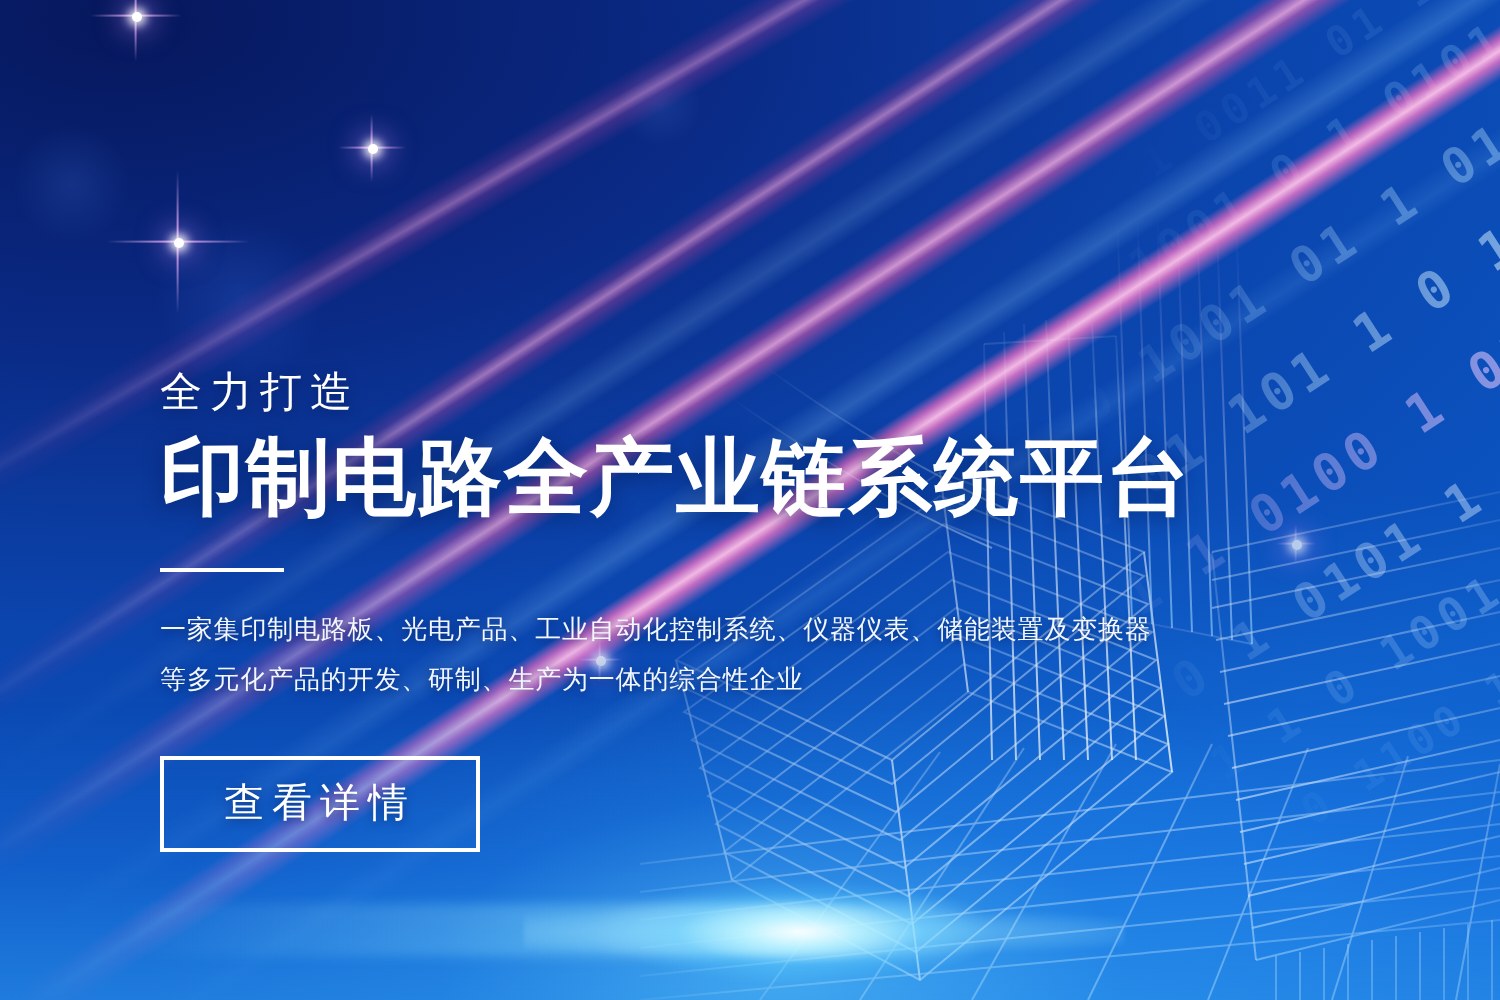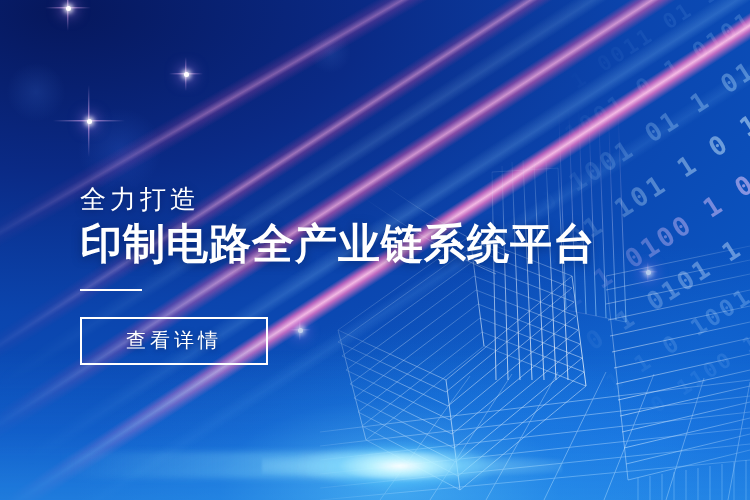--- a/index.html
+++ b/index.html
@@ -103,7 +103,7 @@
   .content{position:absolute;left:80px;top:186px;width:470px;z-index:8;}
 
   .eyebrow{
-    font-size:26px;line-height:1;color:#ffffff;letter-spacing:4px;
+    font-size:21px;line-height:1;color:#ffffff;letter-spacing:4px;
     font-weight:400;text-shadow:0 1px 6px rgba(0,20,70,.5);
   }
   .headline{

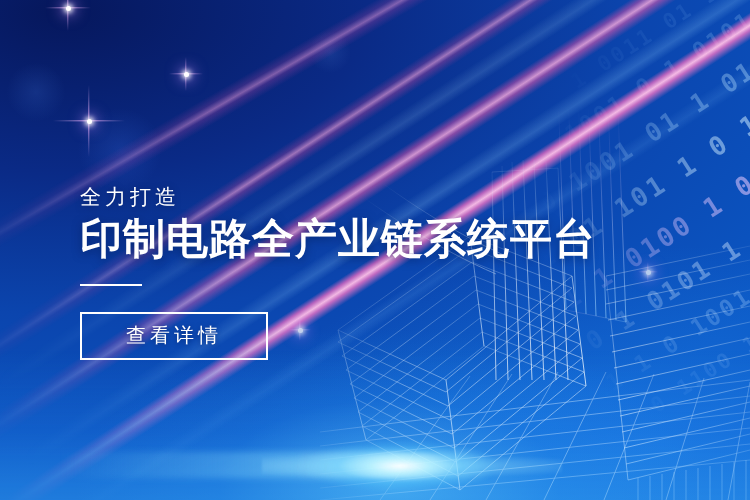--- a/index.html
+++ b/index.html
@@ -296,6 +296,10 @@
 
     <div class="rule"></div>
 
+    <div class="desc">
+      <div>一家集印制电路板、光电产品、工业自动化控制系统、仪器仪表、储能装置及变换器</div>
+      <div>等多元化产品的开发、研制、生产为一体的综合性企业</div>
+    </div>
 
     <div class="cta">查看详情</div>
   </div>

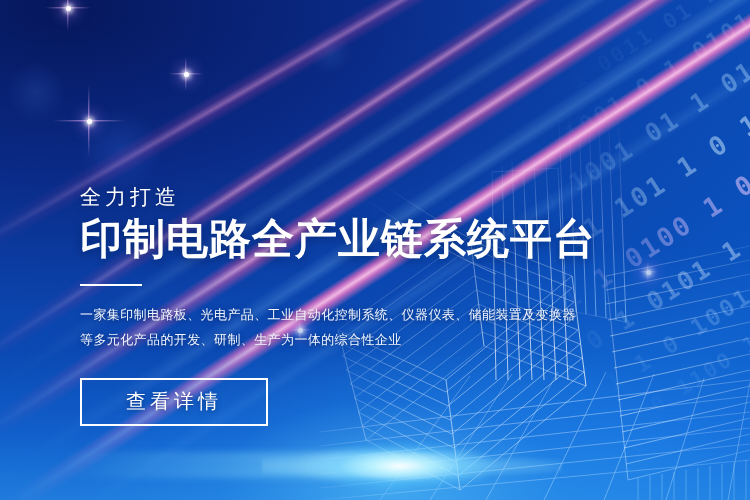--- a/index.html
+++ b/index.html
@@ -118,7 +118,7 @@
 
   .cta{
     margin-top:26px;display:flex;align-items:center;justify-content:center;
-    width:188px;height:48px;border:2px solid #ffffff;background:transparent;
+    width:160px;height:48px;border:2px solid #ffffff;background:transparent;
     color:#ffffff;font-size:20px;letter-spacing:4px;cursor:pointer;
     text-shadow:0 1px 5px rgba(0,20,70,.5);
   }

